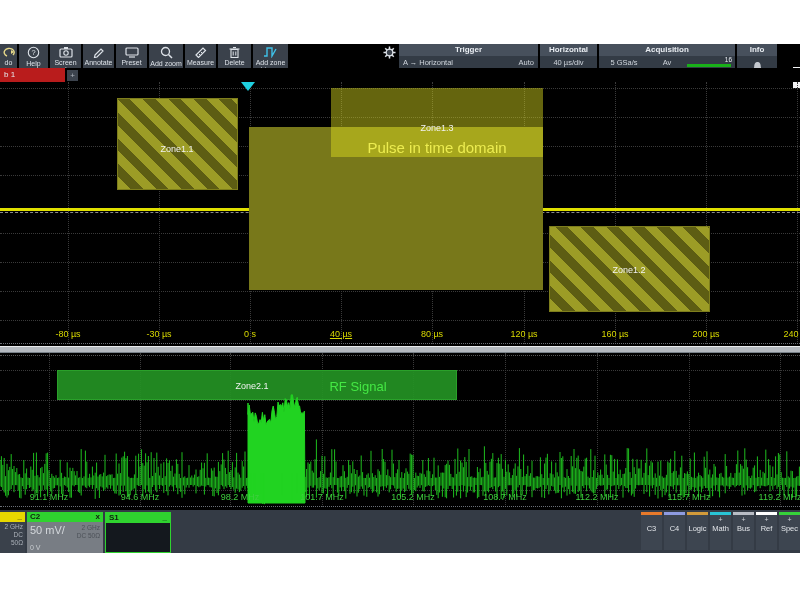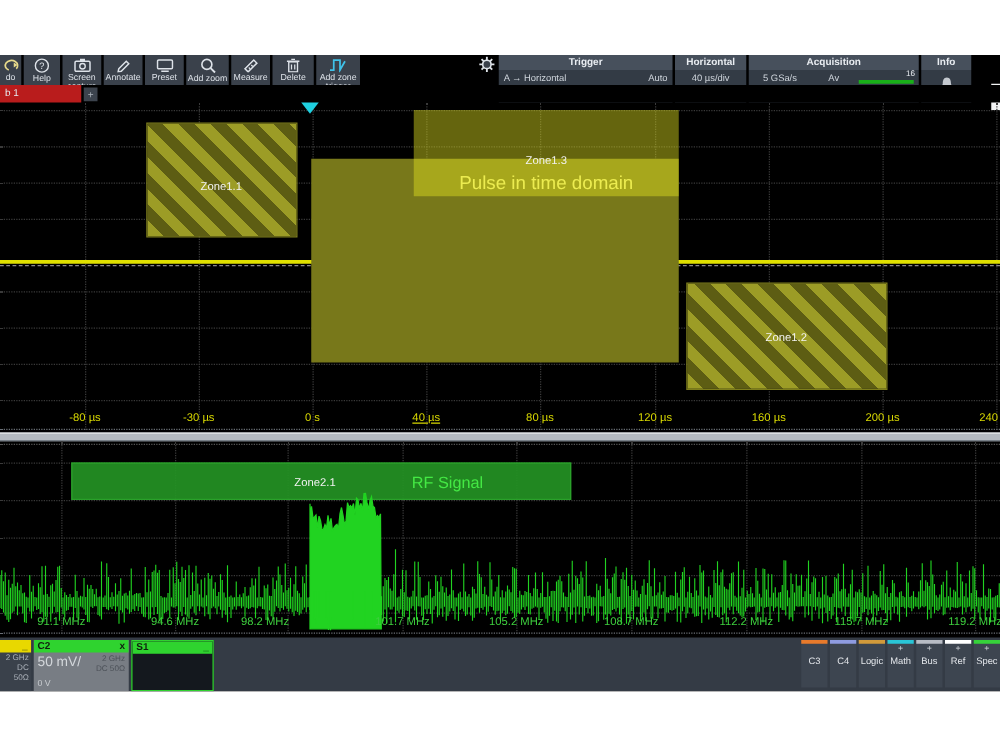--- a/index.html
+++ b/index.html
@@ -291,7 +291,7 @@
 
     <span class="ticklabel t-freq" style="left:49px;top:139px;">91.1 MHz</span>
     <span class="ticklabel t-freq" style="left:140px;top:139px;">94.6 MHz</span>
-    <span class="ticklabel t-freq" style="left:212px;top:139px;">98.2 MHz</span>
+    <span class="ticklabel t-freq" style="left:240px;top:139px;">98.2 MHz</span>
     <span class="ticklabel t-freq" style="left:322px;top:139px;">101.7 MHz</span>
     <span class="ticklabel t-freq" style="left:413px;top:139px;">105.2 MHz</span>
     <span class="ticklabel t-freq" style="left:505px;top:139px;">108.7 MHz</span>

